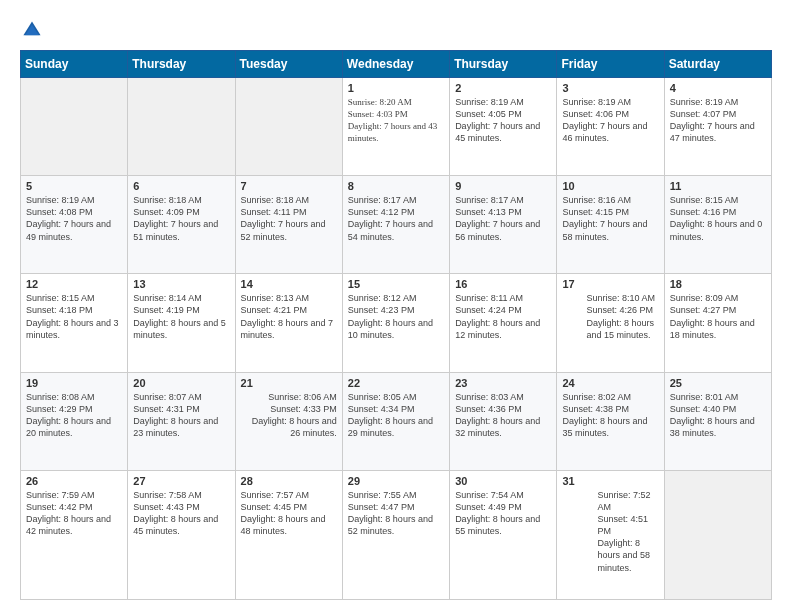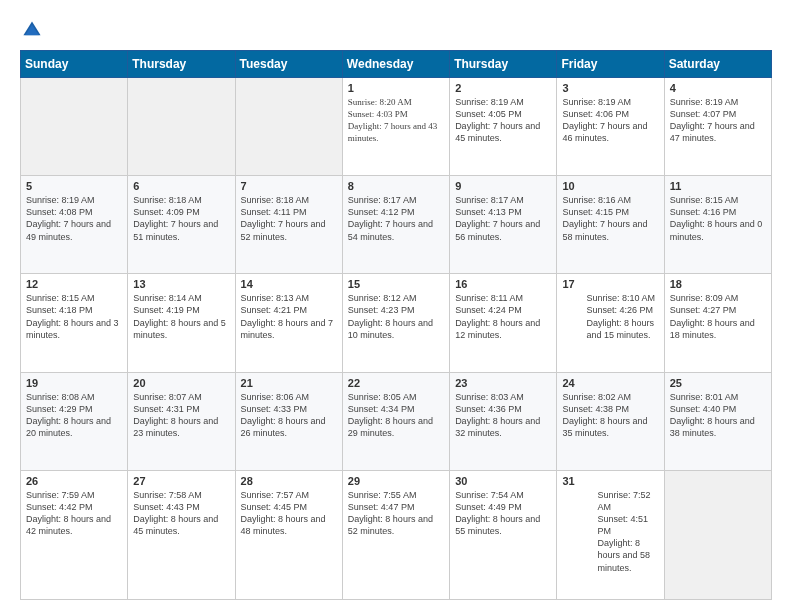--- a/index.html
+++ b/index.html
@@ -270,7 +270,7 @@
           </td>
           <td>
             <div class="day-number">21</div>
-            <div class="day-info" style="white-space: pre-line;">Sunrise: 8:06 AM
+            <div class="day-info" style="white-space: pre-line; text-align: right;">Sunrise: 8:06 AM
 Sunset: 4:33 PM
 Daylight: 8 hours and 26 minutes.</div>
           </td>

